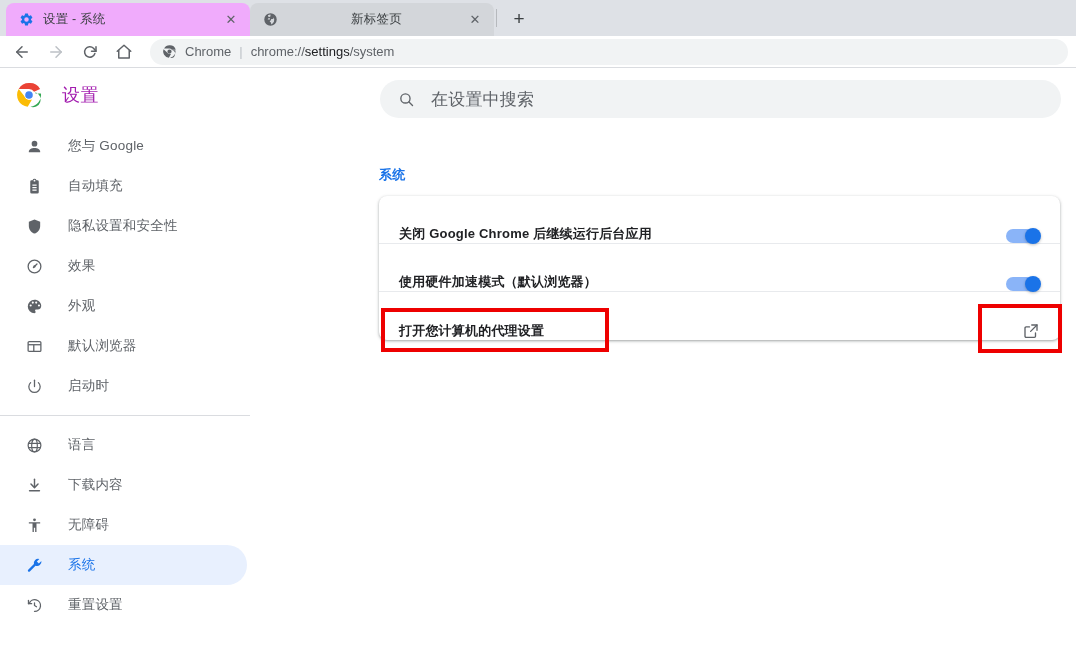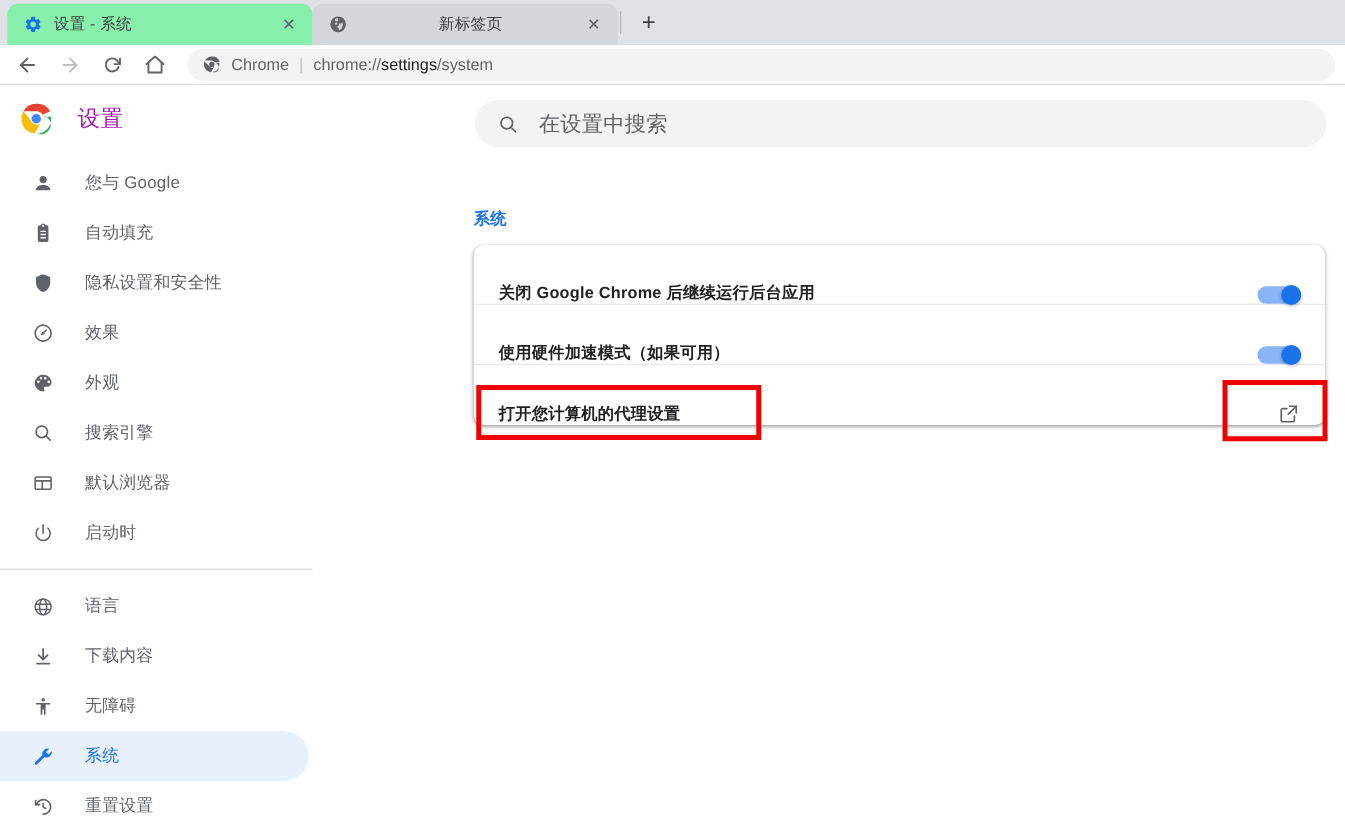--- a/index.html
+++ b/index.html
@@ -22,7 +22,7 @@
     padding: 0 10px 0 12px; border-radius: 8px 8px 0 0; position: relative;
     font-size: 12.5px; color: #3c4043;
   }
-  .tab.active { background: #86efac; }
+  .tab.active { background: #f0abfc; }
   .tab.inactive { background: #d3d6da; text-align: center; }
   .tab .tabicon { width: 16px; height: 16px; flex: 0 0 16px; margin-right: 9px;
     display: flex; align-items: center; justify-content: center; }

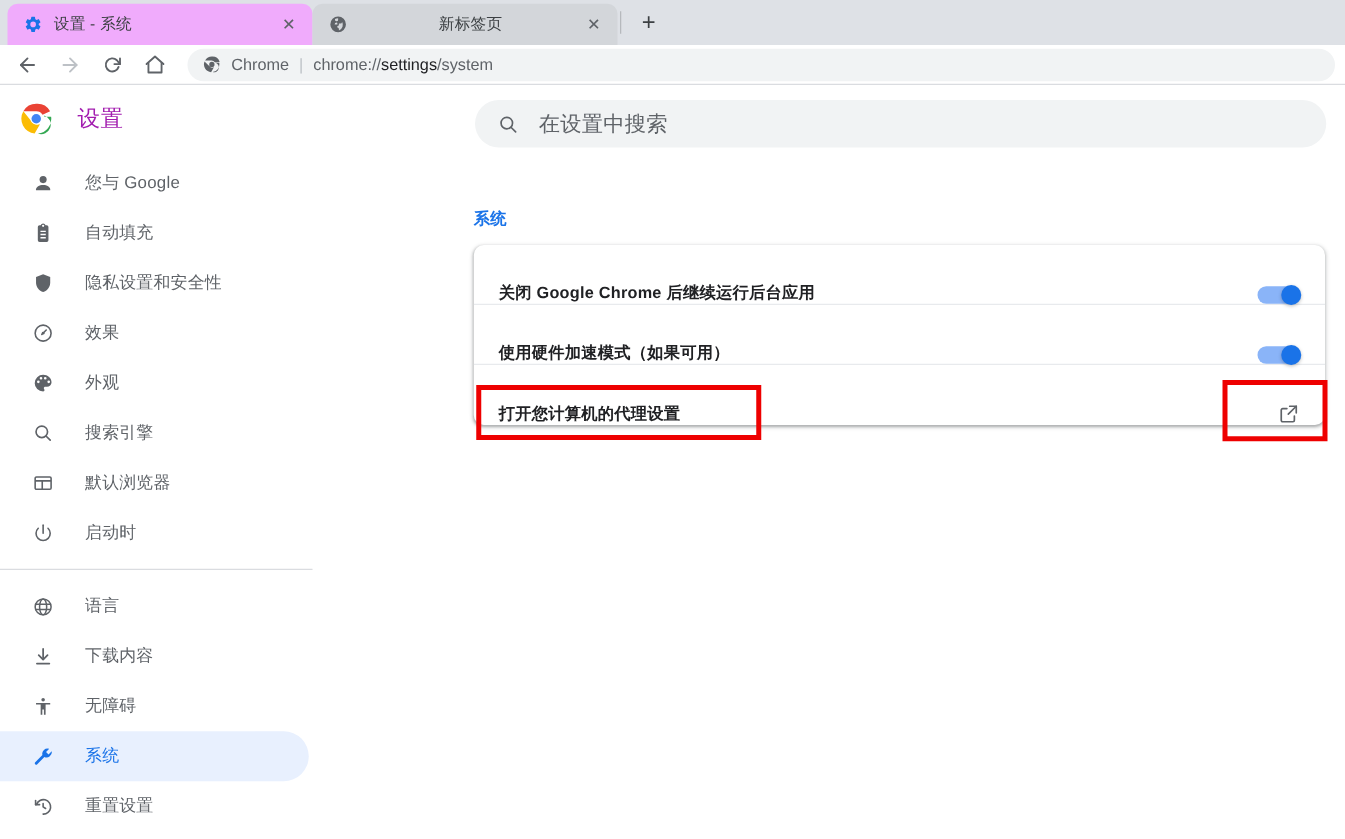--- a/index.html
+++ b/index.html
@@ -385,7 +385,7 @@
         </div>
 
         <div class="row">
-          <span class="rowlabel">使用硬件加速模式（如果可用）</span>
+          <span class="rowlabel">使用硬件加速模式（默认浏览器）</span>
           <span class="toggle on">
             <span class="knob"></span>
           </span>

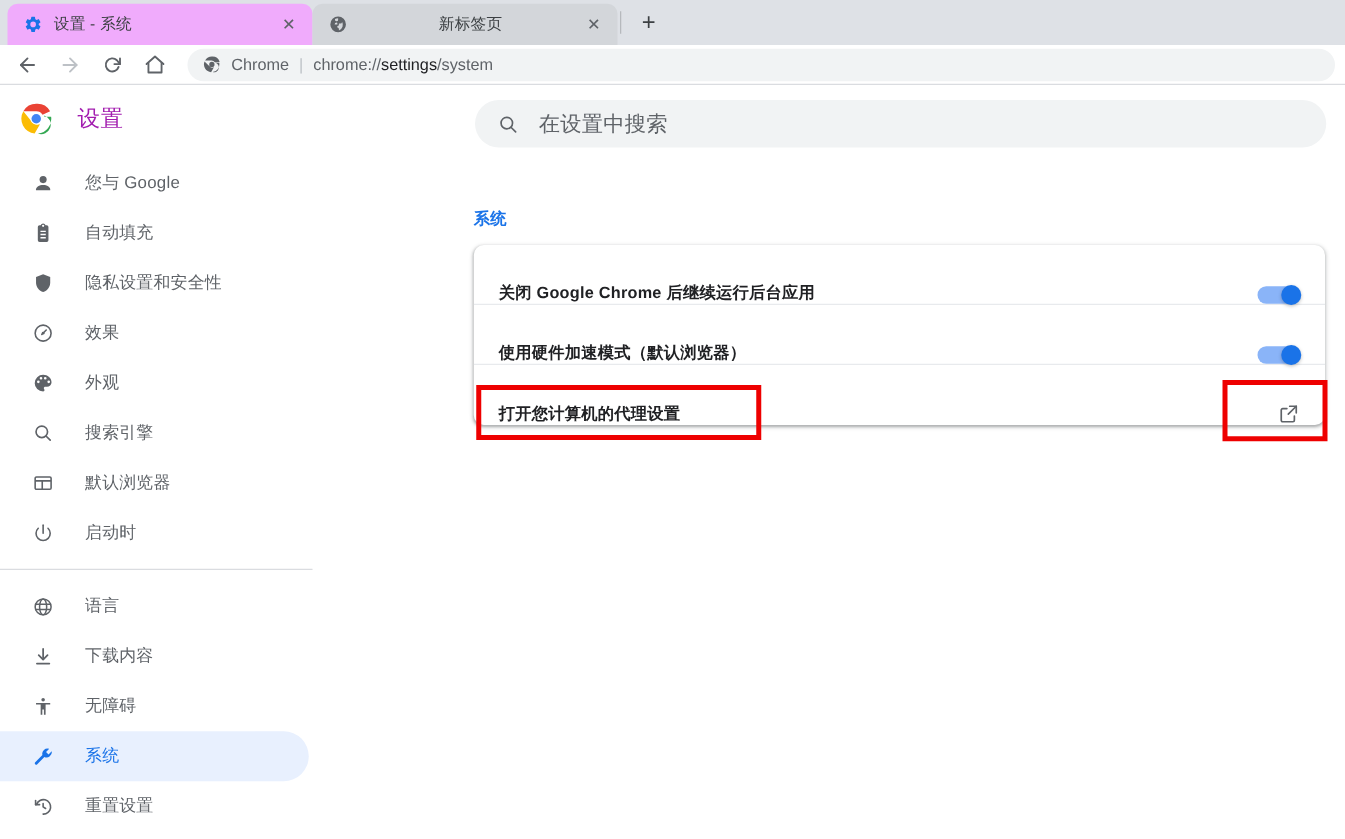--- a/index.html
+++ b/index.html
@@ -267,15 +267,6 @@
           <span class="nlabel">外观</span>
         </div>
 
-        <div class="navitem">
-          <span class="nicon">
-            <svg width="17" height="17" viewBox="0 0 24 24" fill="none" stroke="currentColor" stroke-width="1.9" stroke-linecap="round">
-              <circle cx="10.5" cy="10.5" r="6.5"></circle>
-                <line x1="15.5" y1="15.5" x2="20" y2="20"></line>
-            </svg>
-          </span>
-          <span class="nlabel">搜索引擎</span>
-        </div>
 
         <div class="navitem">
           <span class="nicon">

